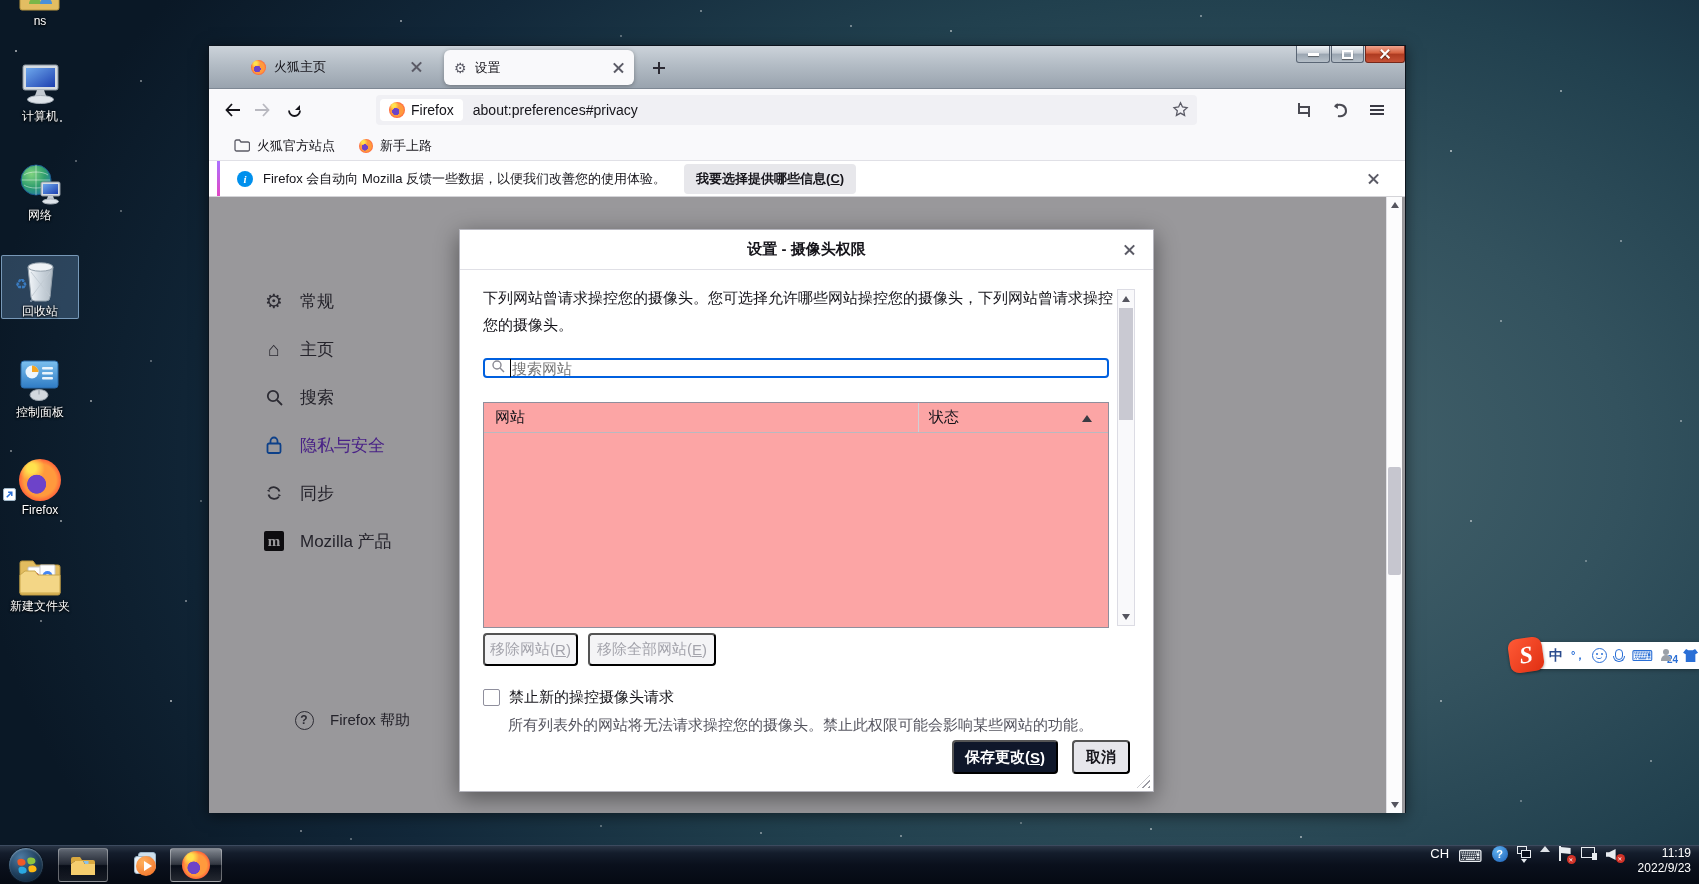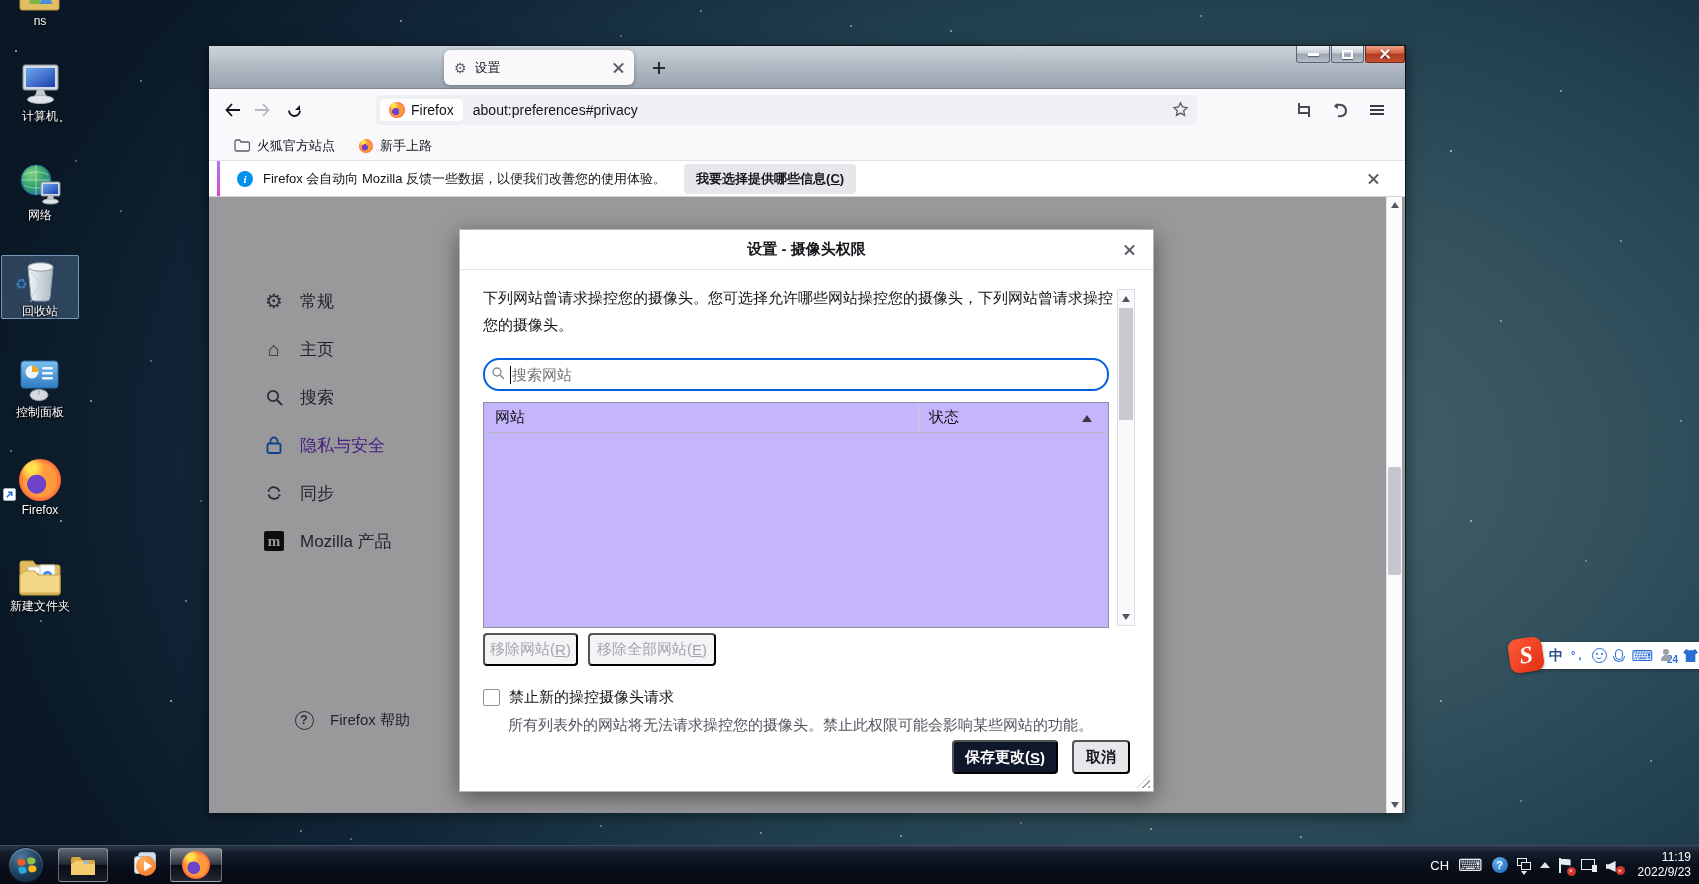--- a/index.html
+++ b/index.html
@@ -299,6 +299,11 @@
 <div class="fxwin">
 
   <div class="titlebar">
+    <div class="tab inactive">
+      <span class="ff-logo" style="width:15px;height:15px;"></span>
+      <span class="ttl">火狐主页</span>
+      <span class="xicon"></span>
+    </div>
     <div class="tab active">
       <span style="font-size:14px;color:#5b5b66;">⚙</span>
       <span class="ttl">设置</span>

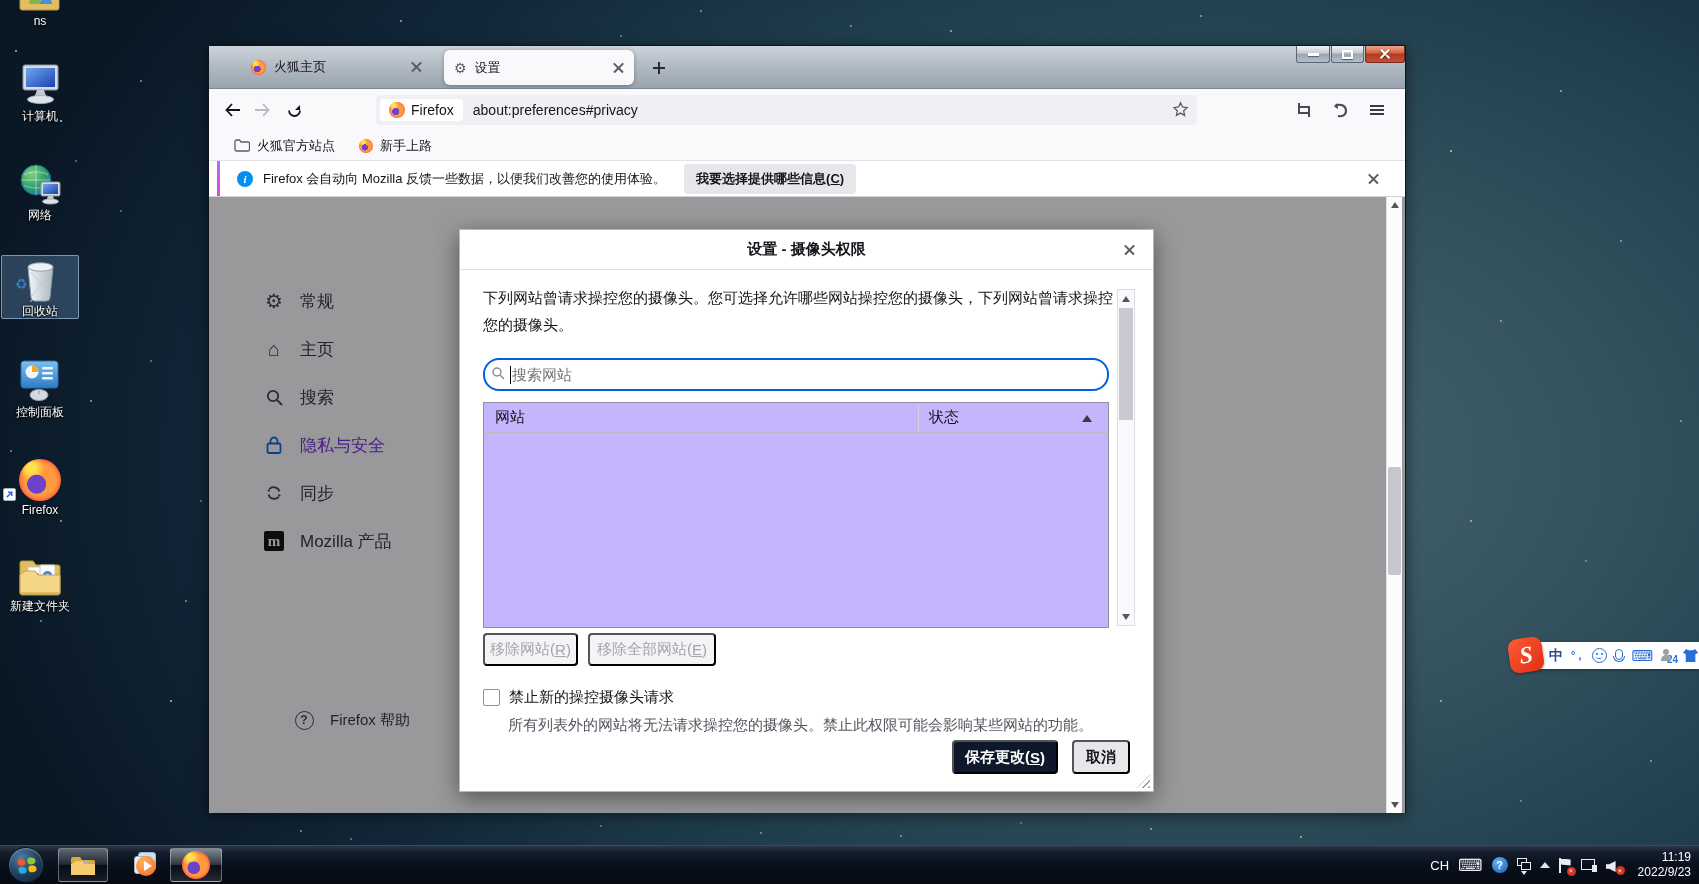--- a/index.html
+++ b/index.html
@@ -97,7 +97,7 @@
   .dlg-title{height:40px;display:flex;align-items:center;justify-content:center;font-size:15px;font-weight:700;color:#15141a;border-bottom:1px solid #e0e0e6;position:relative;}
   .dlg-title .xicon{position:absolute;right:16px;top:14px;width:13px;height:13px;}
   .dlg-desc{position:absolute;left:23px;top:54px;width:636px;font-size:15px;line-height:27px;color:#15141a;}
-  .searchbox{position:absolute;left:23px;top:128px;width:626px;height:33px;border:2px solid #0060df;border-radius:16px;background:#fff;display:flex;align-items:center;padding:0 6px;}
+  .searchbox{position:absolute;left:23px;top:128px;width:626px;height:20px;border:2px solid #0060df;border-radius:4px;background:#fff;display:flex;align-items:center;padding:0 6px;}
   .searchbox input{border:none;outline:none;flex:1;font-size:15px;font-family:inherit;color:#15141a;background:transparent;}
   .searchbox input::placeholder{color:#777;}
   .caret{width:1px;height:18px;background:#000;margin:0 1px 0 5px;}

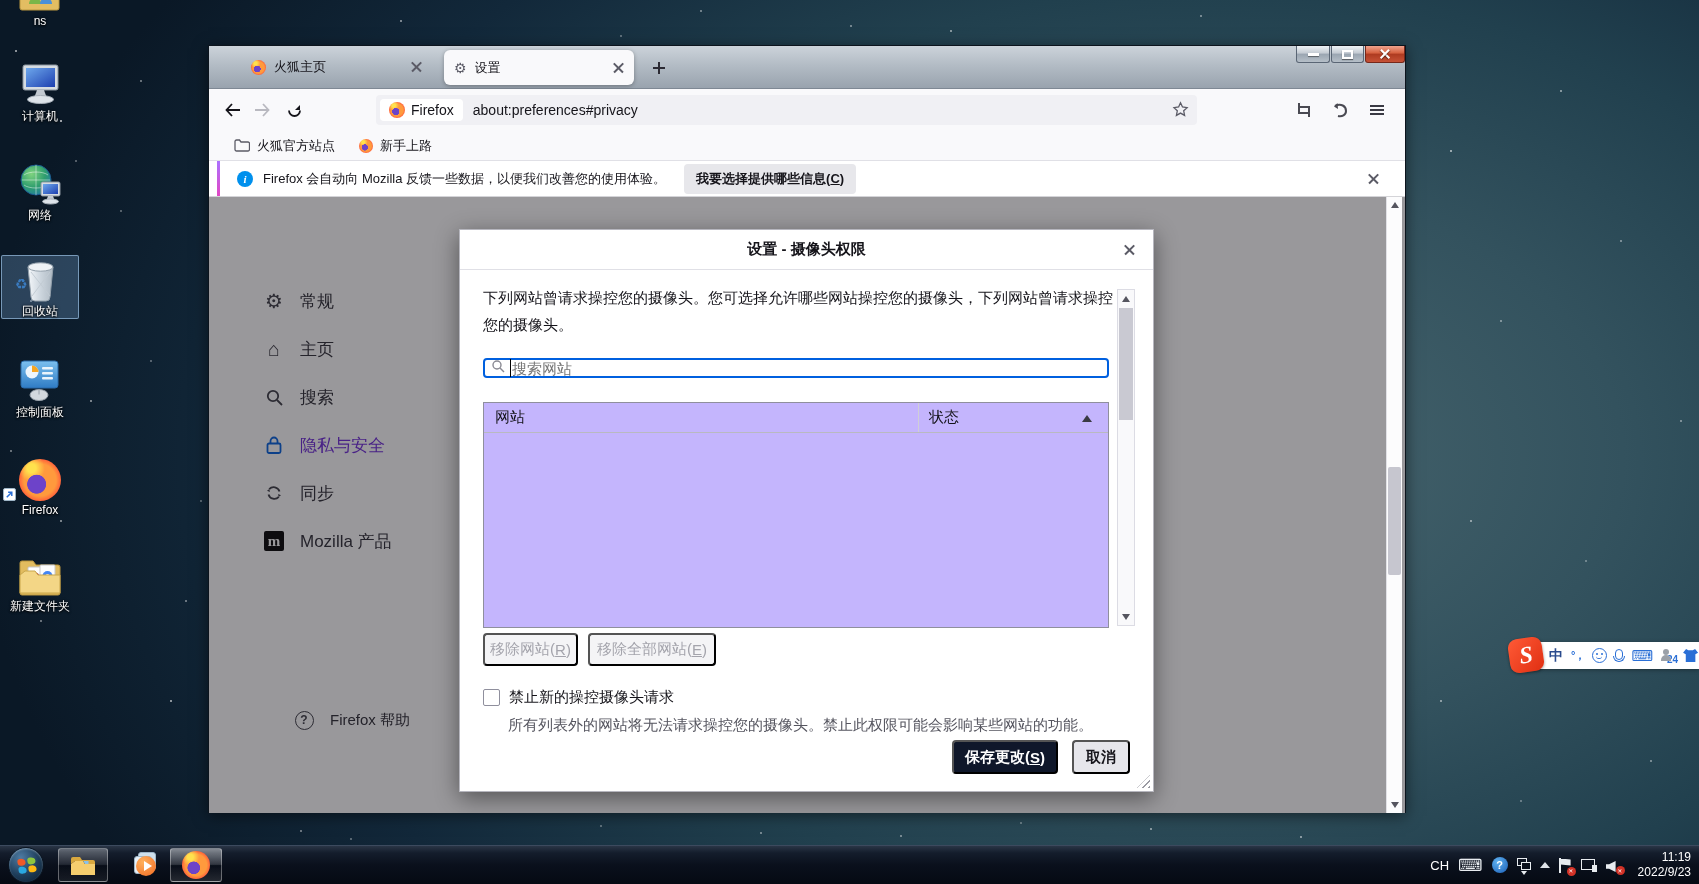--- a/index.html
+++ b/index.html
@@ -102,7 +102,7 @@
   .searchbox input::placeholder{color:#777;}
   .caret{width:1px;height:18px;background:#000;margin:0 1px 0 5px;}
   .mag{flex:0 0 auto;}
-  .table{position:absolute;left:23px;top:172px;width:626px;height:226px;border:1px solid #8f8f9d;background:#c4b5fd;}
+  .table{position:absolute;left:23px;top:172px;width:626px;height:226px;border:1px solid #8f8f9d;background:#fca5a5;}
   .thead{height:30px;display:flex;align-items:center;border-bottom:1px solid #b9b9c0;font-size:15px;color:#15141a;position:relative;}
   .th-site{padding-left:11px;flex:0 0 435px;border-right:1px solid #cfcfd6;height:100%;display:flex;align-items:center;}
   .th-status{padding-left:10px;flex:1;display:flex;align-items:center;}

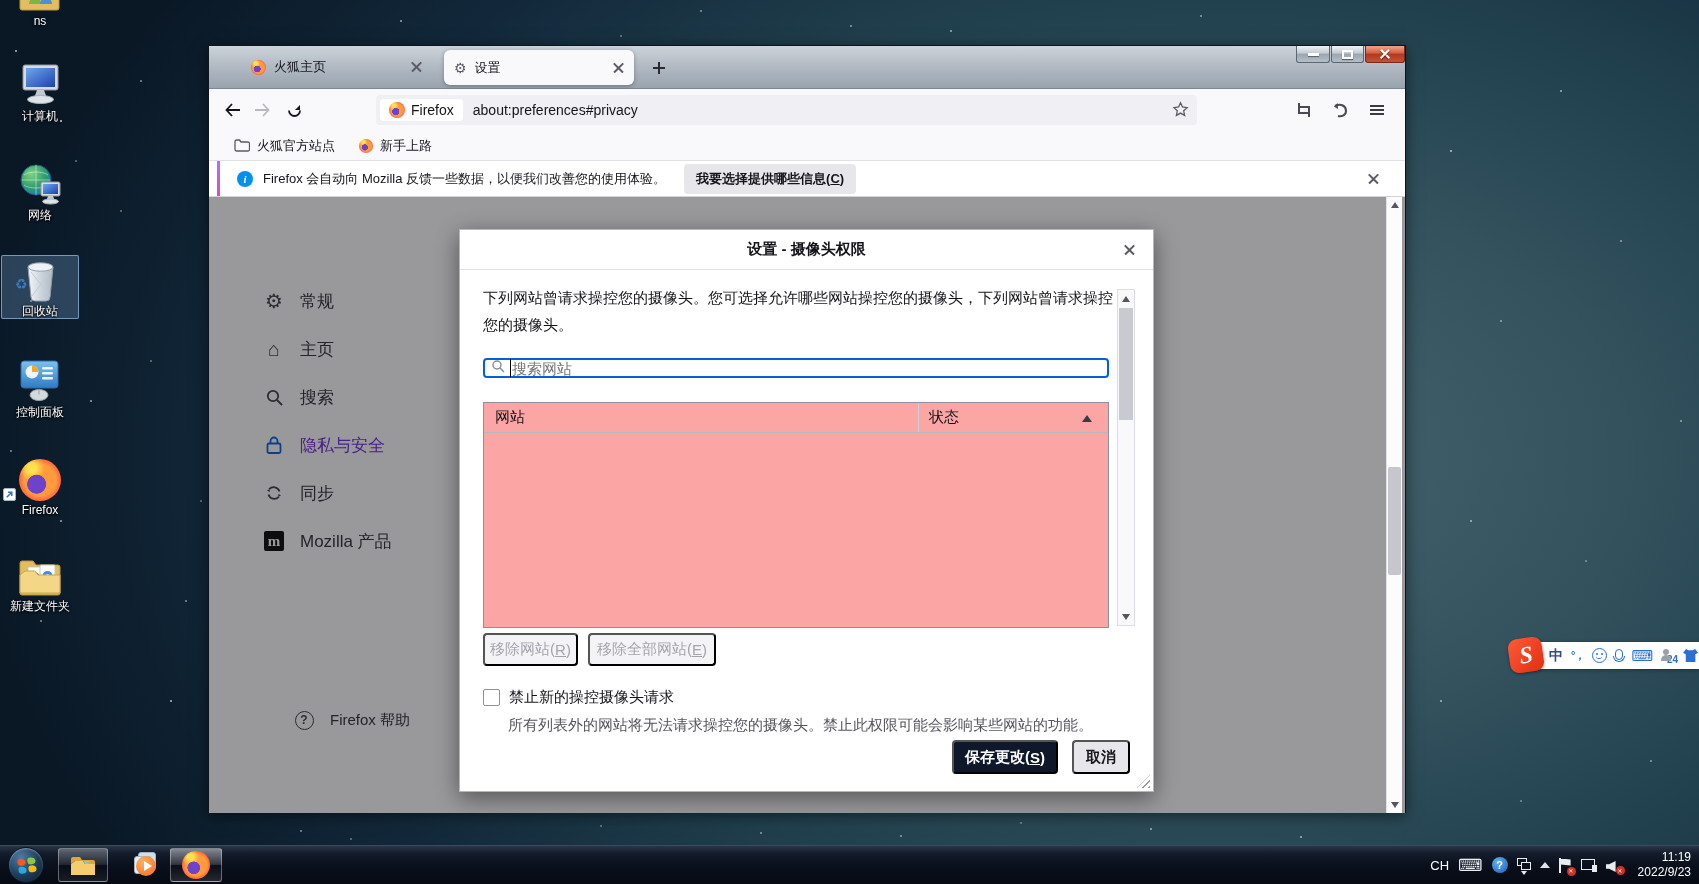--- a/index.html
+++ b/index.html
@@ -130,7 +130,7 @@
   .tbbtn{position:absolute;top:2px;height:34px;border:1px solid rgba(255,255,255,.35);border-radius:3px;
     background:linear-gradient(rgba(255,255,255,.30),rgba(255,255,255,.10) 48%,rgba(0,0,0,.14) 52%,rgba(255,255,255,.07));display:flex;align-items:center;justify-content:center;}
   .tbbtn.active{background:linear-gradient(rgba(255,255,255,.45),rgba(255,255,255,.16) 48%,rgba(0,0,0,.10) 52%,rgba(255,255,255,.12));}
-  .tray{position:absolute;right:0;top:0;bottom:0;display:flex;align-items:center;gap:9px;padding-right:8px;color:#fff;}
+  .tray{position:absolute;right:0;top:0;bottom:0;display:flex;gap:9px;padding-right:8px;color:#fff;}
   .tray .txt{font-size:13px;}
   .kbglyph{font-size:17px;color:#e8ecf0;}
   .helpc{width:16px;height:16px;border-radius:50%;background:radial-gradient(circle at 35% 30%,#5fb2f0,#1b5fb8);color:#fff;font-size:11px;font-weight:bold;display:flex;align-items:center;justify-content:center;}

